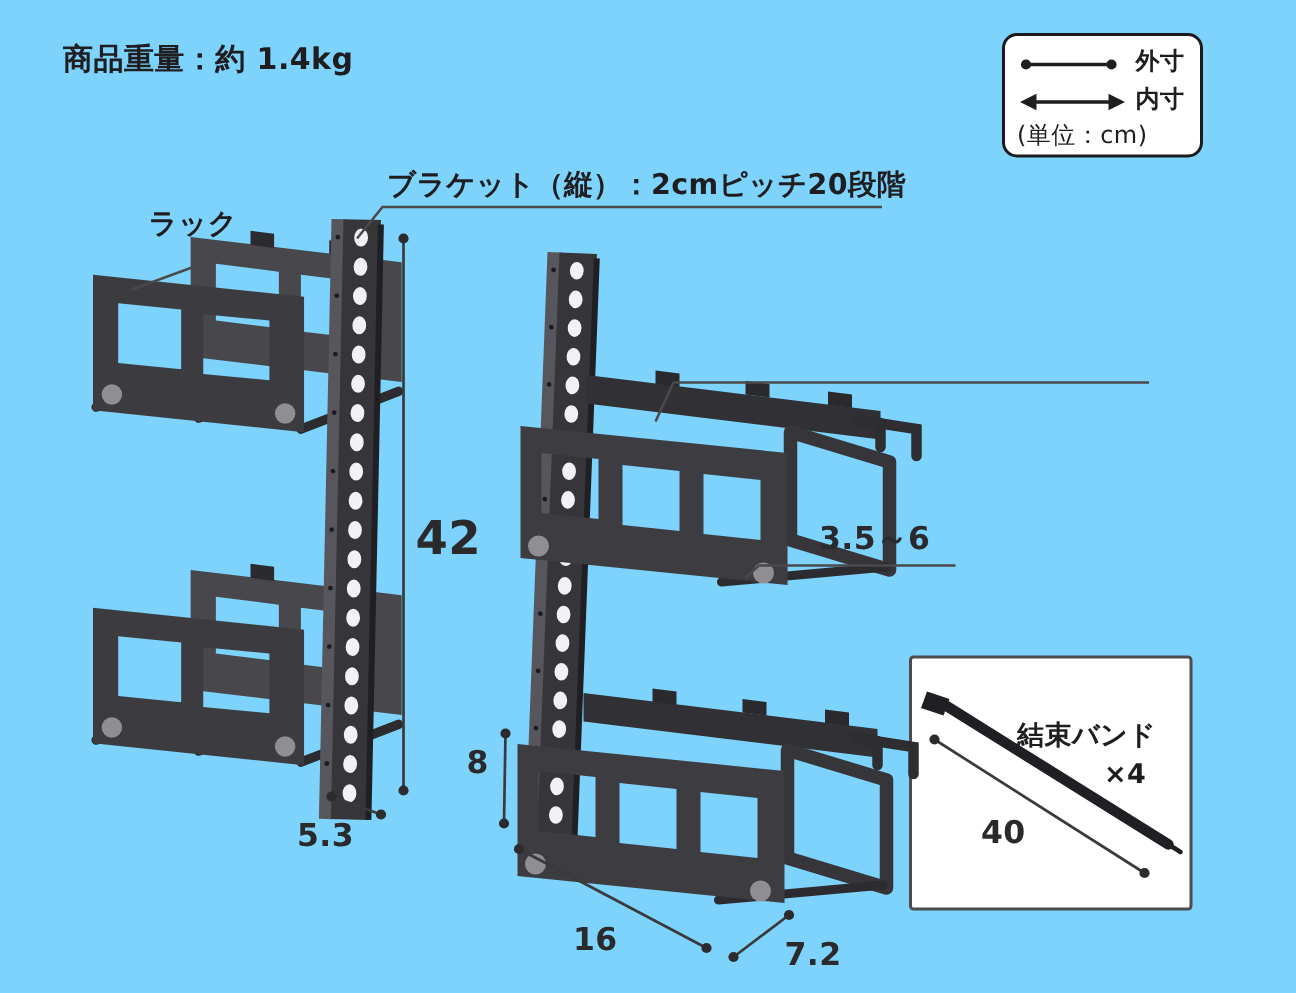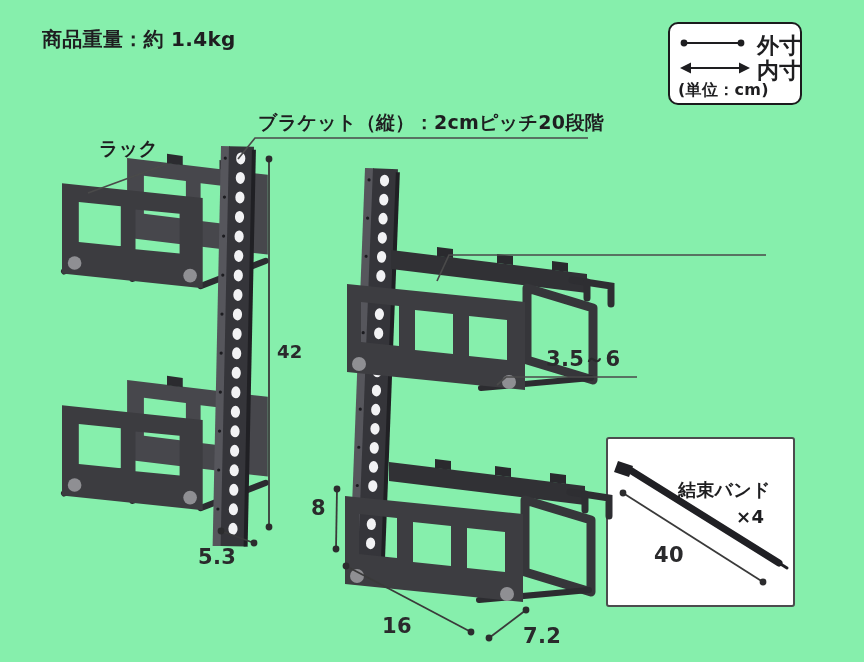--- a/index.html
+++ b/index.html
@@ -4,7 +4,7 @@
 <style>
   html,body{margin:0;padding:0;background:#ffffff;}
   .canvas{
-    position:relative;width:864px;height:662px;background:#86efac;overflow:hidden;
+    position:relative;width:864px;height:662px;background:#7dd3fc;overflow:hidden;
     font-family:"DejaVu Sans","Liberation Sans",sans-serif;
   }
   .art{position:absolute;left:0;top:0;z-index:2;pointer-events:none;}

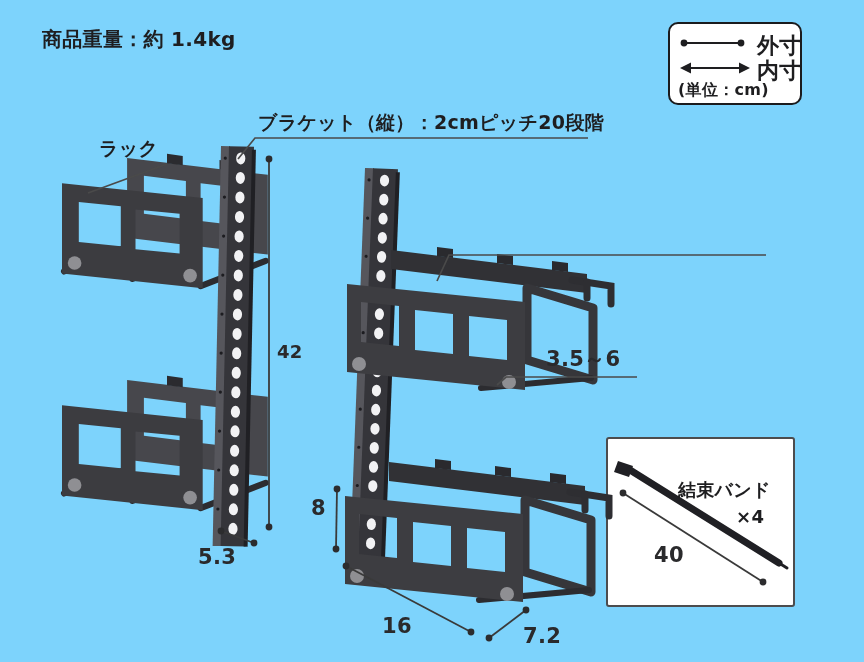--- a/index.html
+++ b/index.html
@@ -16,7 +16,7 @@
   .callout{font-size:19px;}
   .dim{font-size:21px;font-weight:600;color:#2a2a2c;}
   .dim-big{font-size:18px;}
-  .legend-lbl{font-size:22px;}
+  .legend-lbl{font-size:16px;}
   .unit-lbl{font-size:16px;font-weight:700;}
   .tie-lbl{font-size:18px;margin-top:28px;}
 </style>

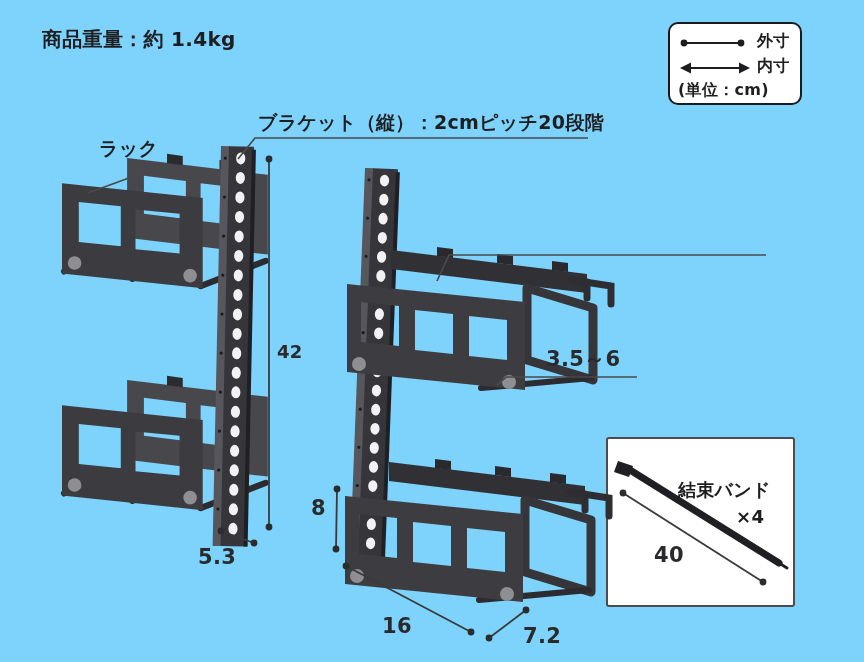--- a/index.html
+++ b/index.html
@@ -17,7 +17,7 @@
   .dim{font-size:21px;font-weight:600;color:#2a2a2c;}
   .dim-big{font-size:18px;}
   .legend-lbl{font-size:16px;}
-  .unit-lbl{font-size:16px;font-weight:700;}
+  .unit-lbl{font-size:16px;font-weight:400;}
   .tie-lbl{font-size:18px;margin-top:28px;}
 </style>
 </head>

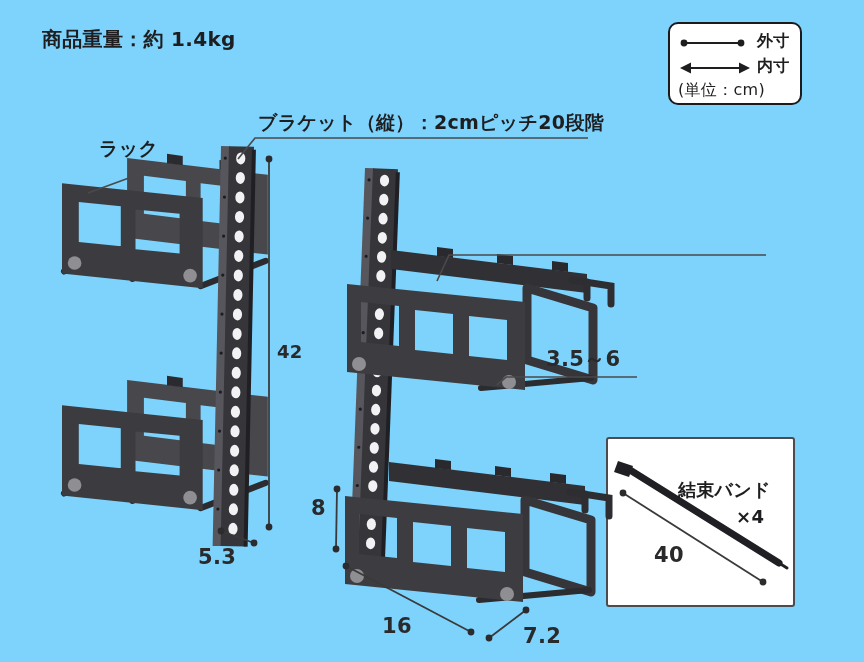--- a/index.html
+++ b/index.html
@@ -15,7 +15,7 @@
   .spec{font-size:20px;}
   .callout{font-size:19px;}
   .dim{font-size:21px;font-weight:600;color:#2a2a2c;}
-  .dim-big{font-size:18px;}
+  .dim-big{font-size:31px;}
   .legend-lbl{font-size:16px;}
   .unit-lbl{font-size:16px;font-weight:400;}
   .tie-lbl{font-size:18px;margin-top:28px;}

